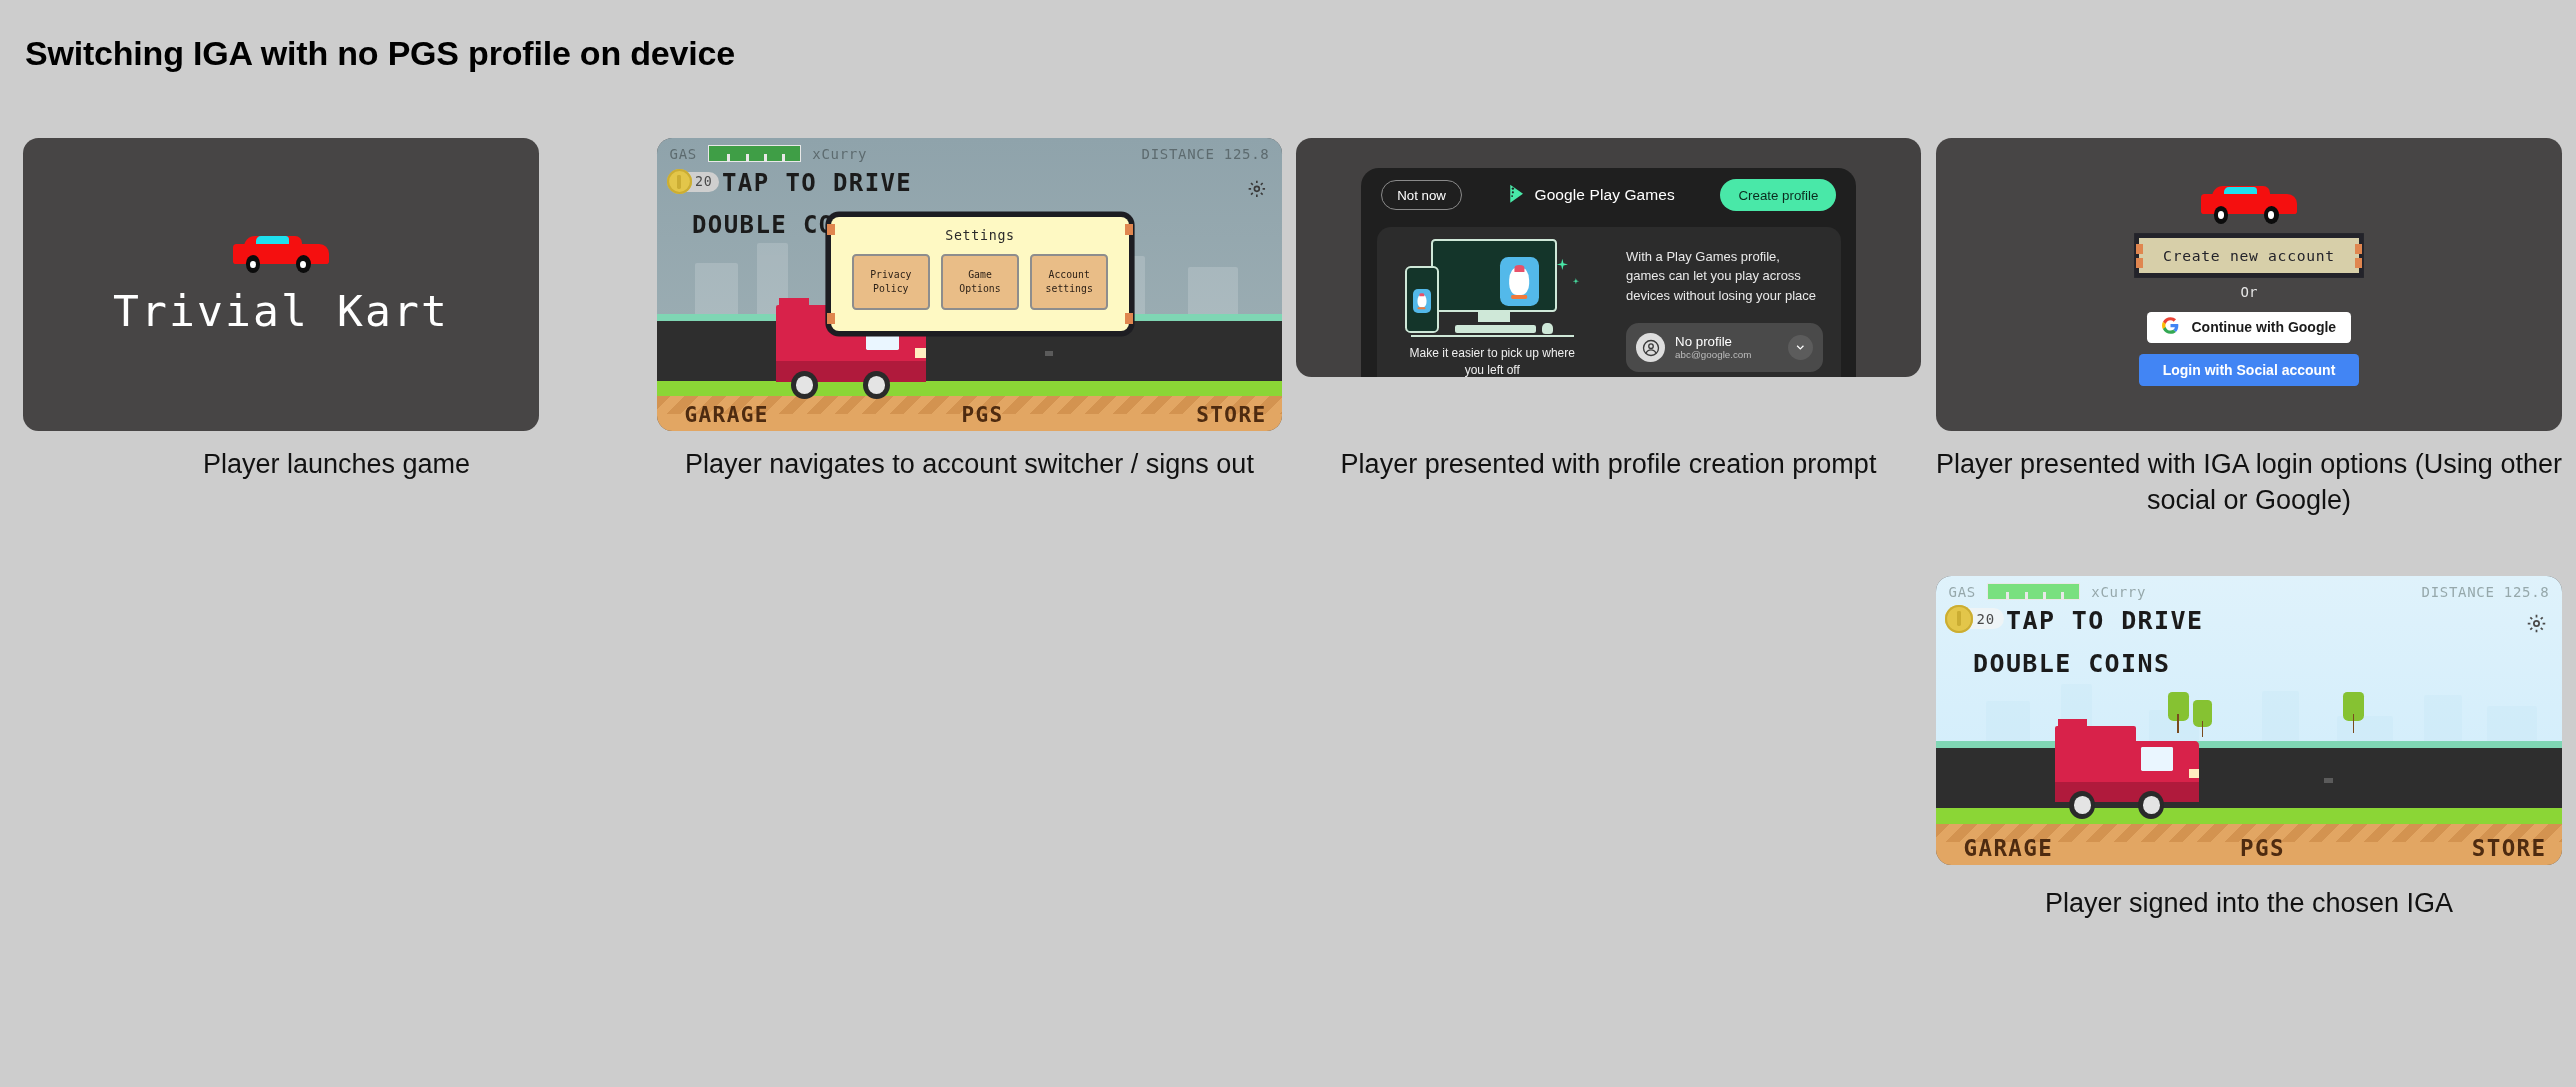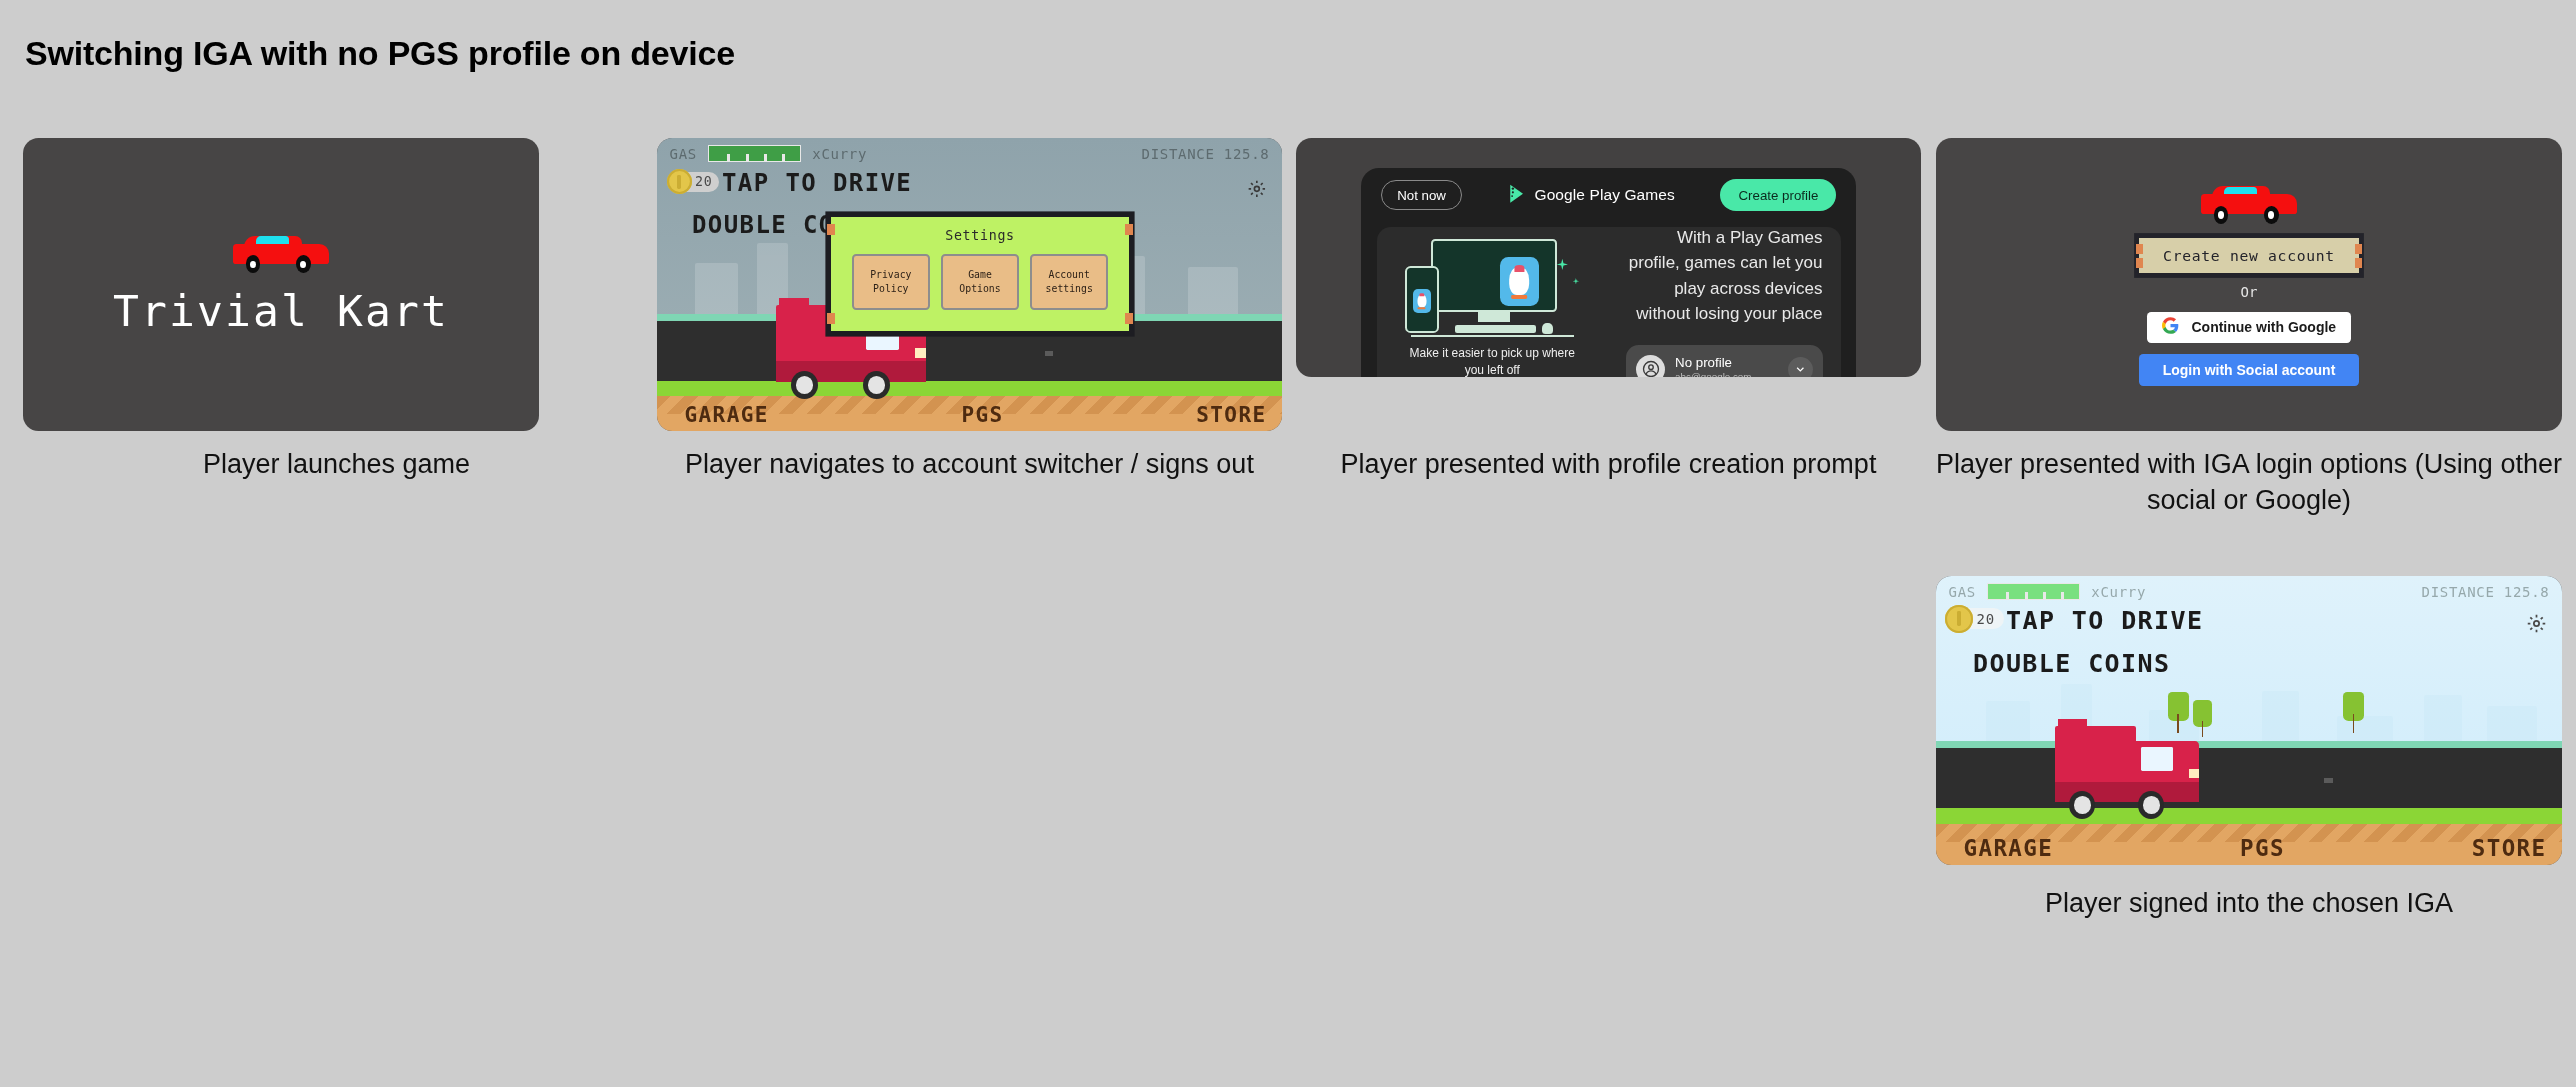--- a/index.html
+++ b/index.html
@@ -95,8 +95,9 @@
 
   
   .modal{
-    position:absolute;background:#bef264;
+    position:absolute;background:#fef9c3;
     box-shadow:0 0 0 5.6px #1d1d22;
+    border-radius:8px;
   }
   .modal .cnr{position:absolute;width:8.4px;height:11.2px;background:#e0864f;}
   .modal .cnr.tl{left:-4.2px;top:7px;}

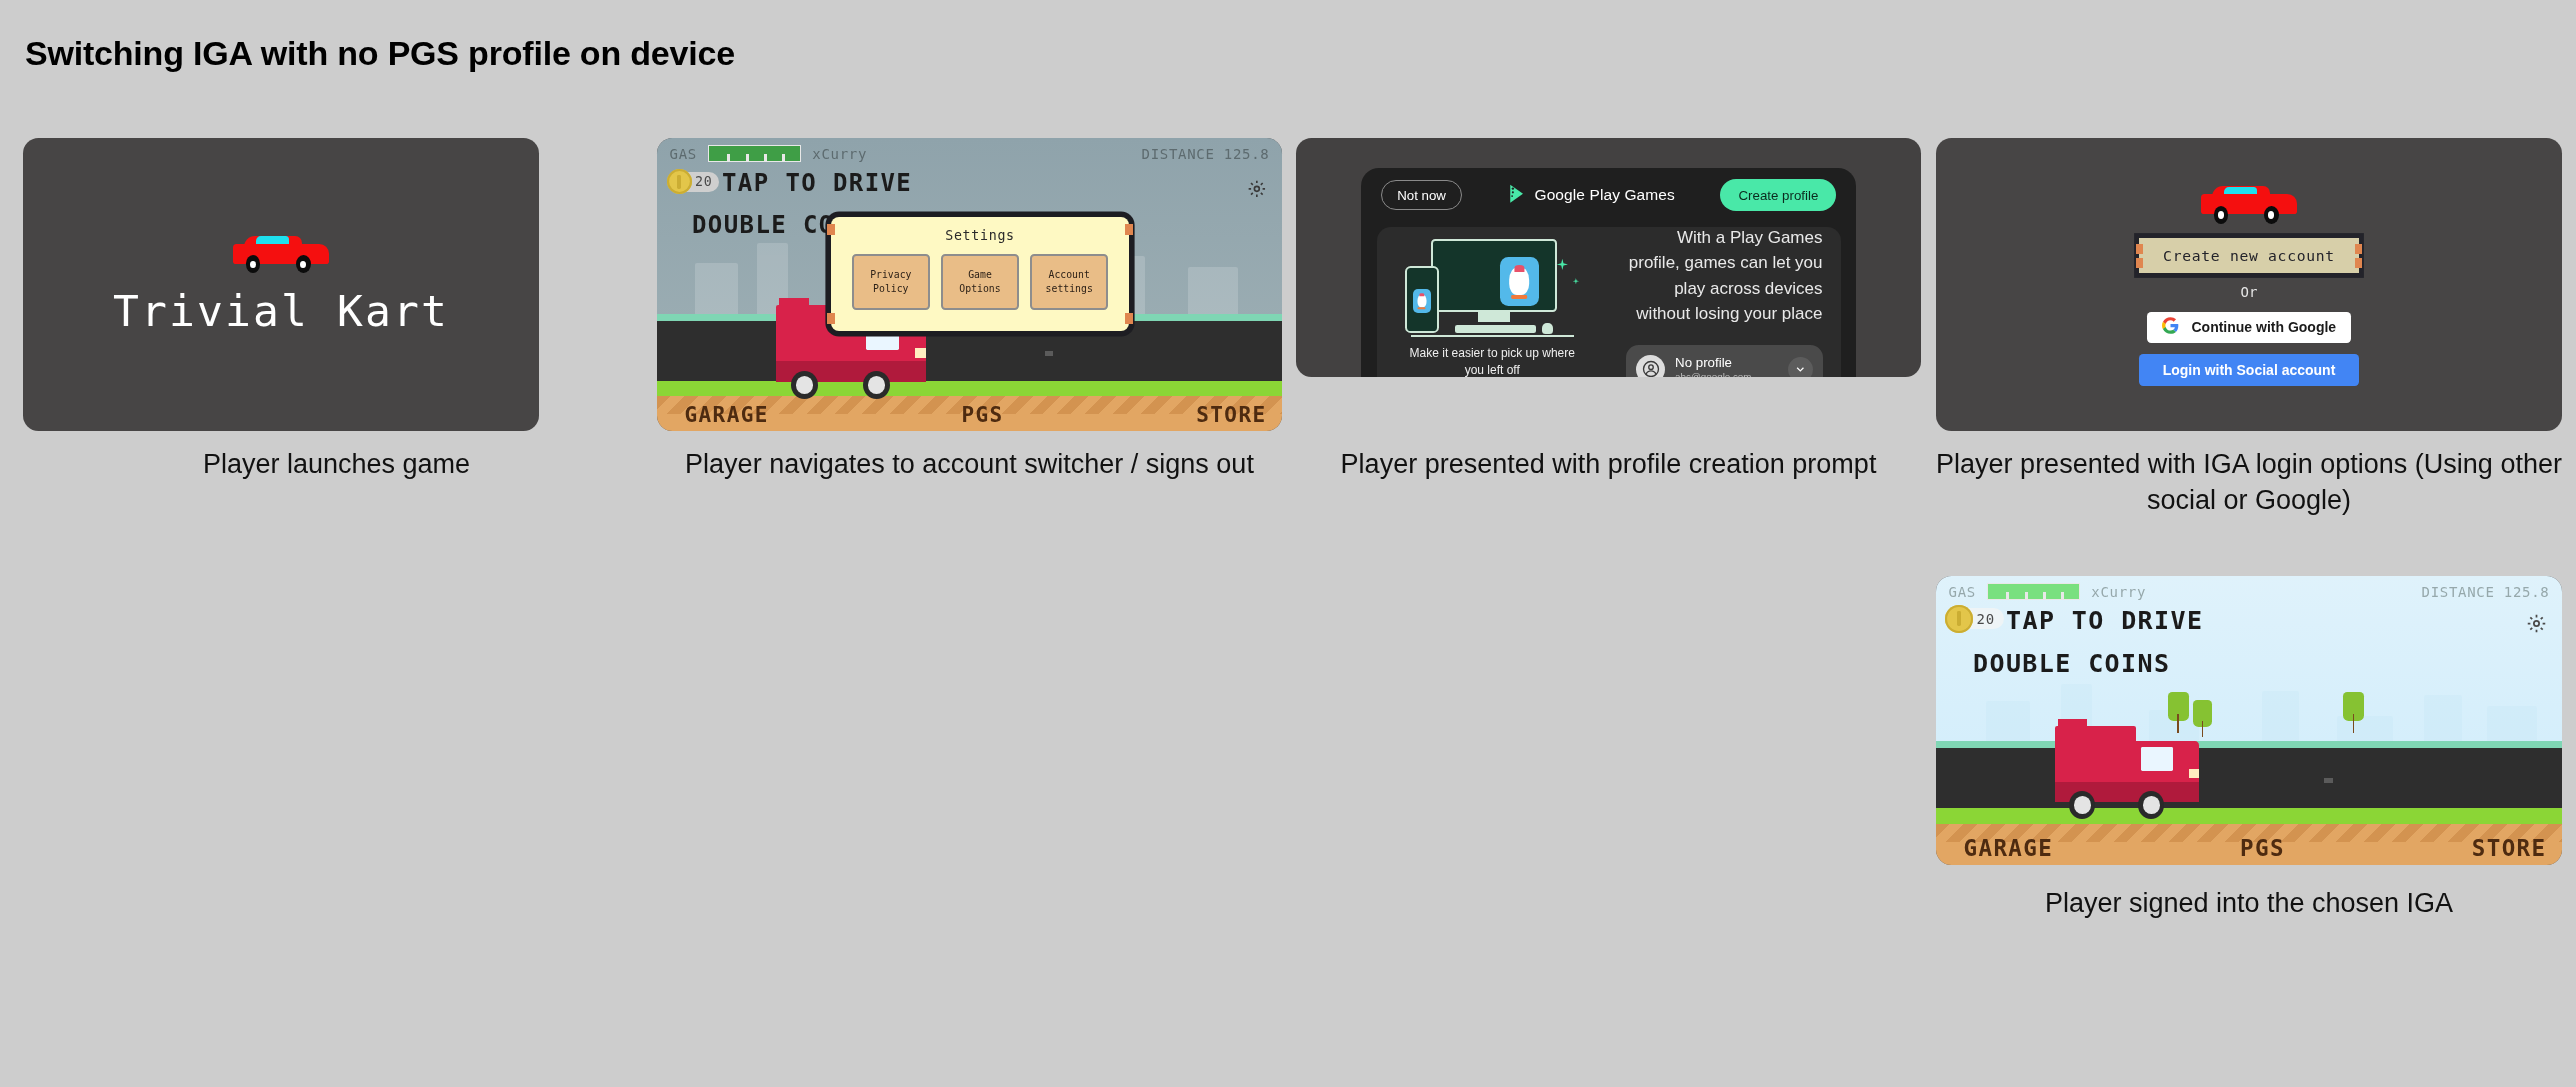--- a/index.html
+++ b/index.html
@@ -165,7 +165,7 @@
   .spark.s2{left:169px;top:39px;width:6.3px;height:6.3px;
     clip-path:polygon(50% 0,60% 40%,100% 50%,60% 60%,50% 100%,40% 60%,0 50%,40% 40%);}
   .cap-left{color:#efefef;font-size:12px;text-align:center;line-height:1.45;max-width:169px;}
-  .cap-right{color:#e9e9e9;font-size:17px;text-align:right;line-height:1.5;max-width:204px;}
+  .cap-right{color:#e9e9e9;font-size:13px;text-align:left;line-height:1.5;max-width:204px;}
   .profile-card{background:#4a4a4a;border-radius:12.6px;width:100%;max-width:211px;
     display:flex;align-items:center;gap:9.8px;padding:9.8px 9.8px;box-sizing:border-box;}
   .avatar{width:29.5px;height:29.5px;border-radius:50%;background:#ddd;flex:0 0 auto;

